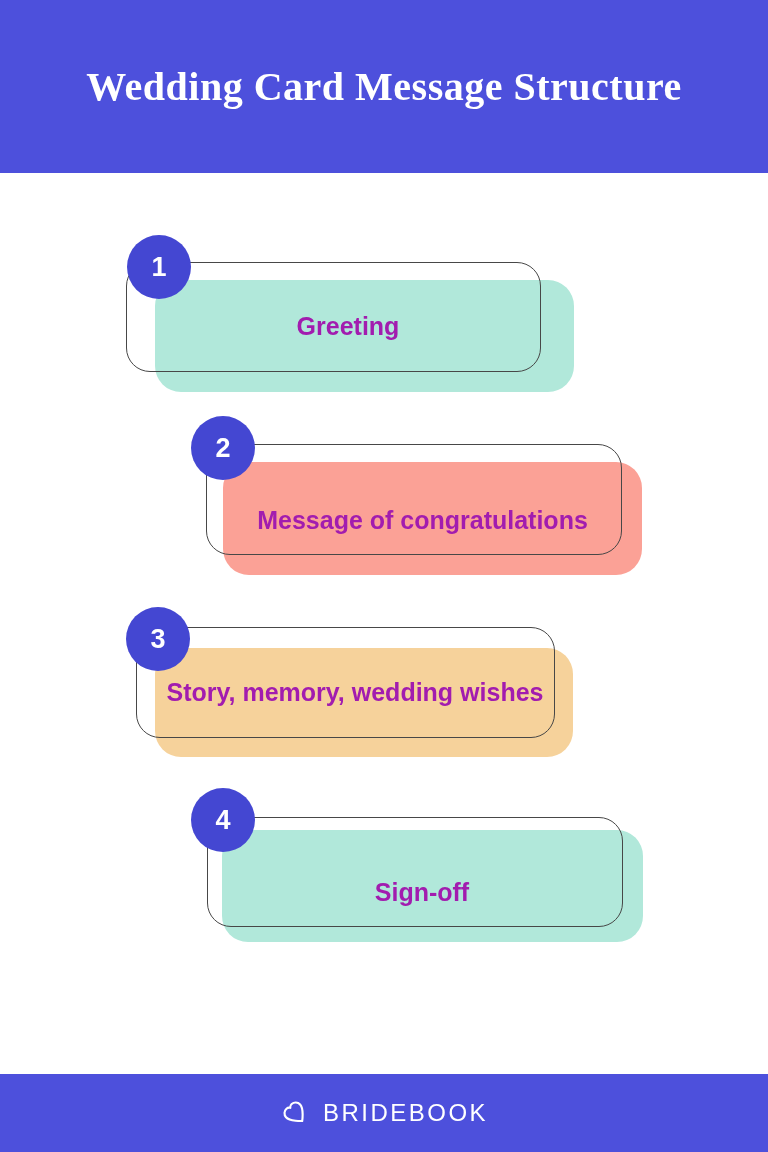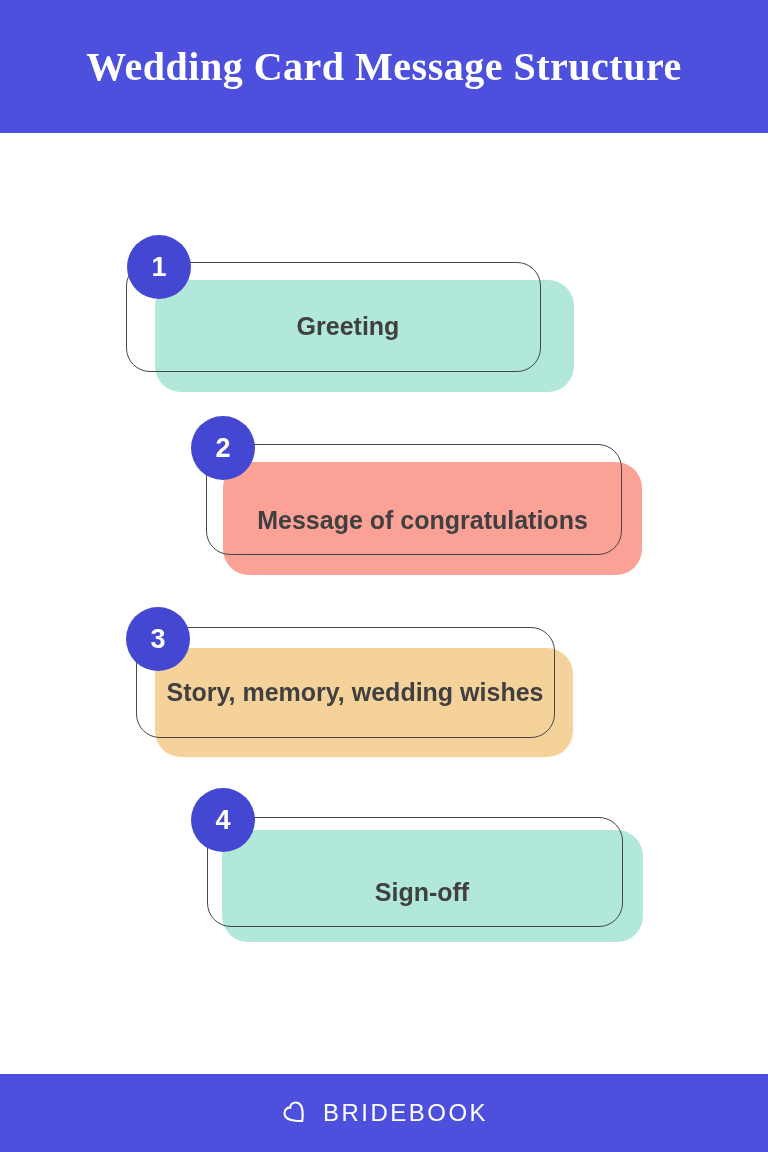--- a/index.html
+++ b/index.html
@@ -11,7 +11,7 @@
 
   
   .band { position:absolute; left:0; width:768px; background:#4d50dc; display:flex; align-items:center; justify-content:center; }
-  .band.header { top:0; height:133px; }
+  .band.header { top:0; height:173px; }
   .band.footer { top:1074px; height:78px; }
   .title {
     font-family:"Liberation Serif", serif;

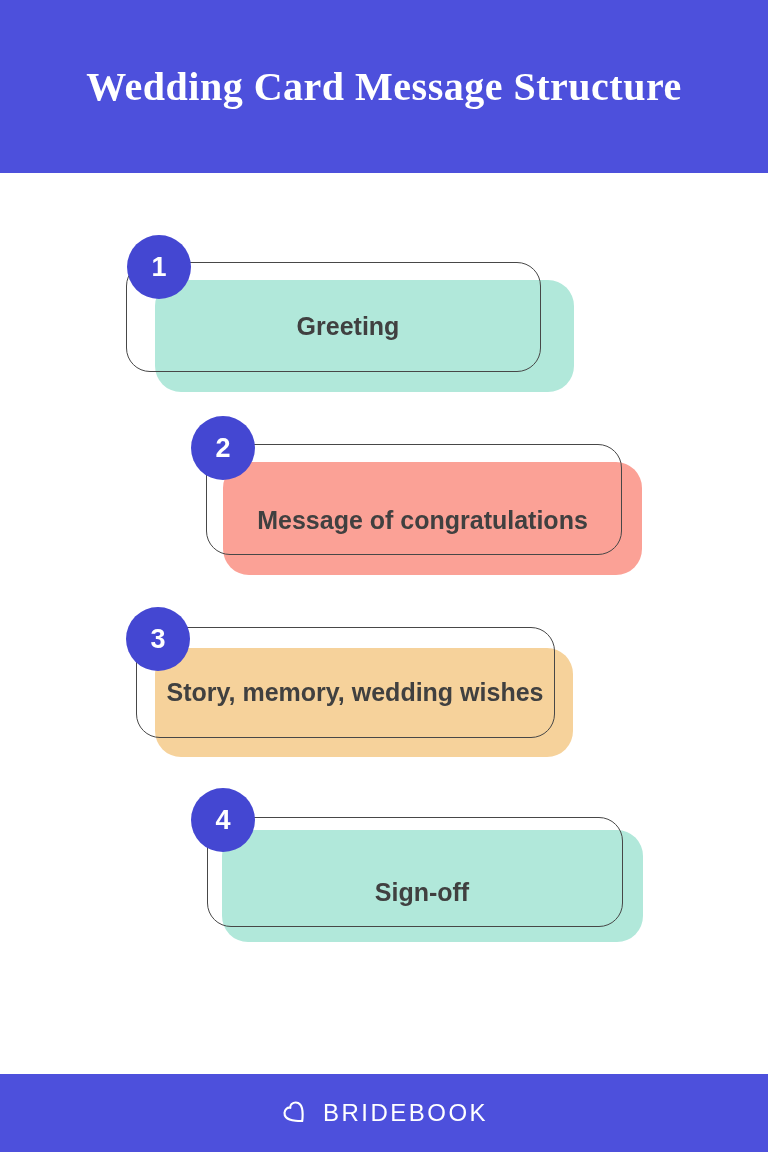--- a/index.html
+++ b/index.html
@@ -31,7 +31,7 @@
   .tan    { background:#f6d29b; }
   .label {
     position:absolute; z-index:3; display:flex; align-items:center; justify-content:center;
-    font-weight:bold; font-size:25px; color:#404040; text-align:center;
+    font-weight:bold; font-size:25px; color:#a21caf; text-align:center;
   }
   .badge {
     position:absolute; z-index:4; width:64px; height:64px; border-radius:50%;

